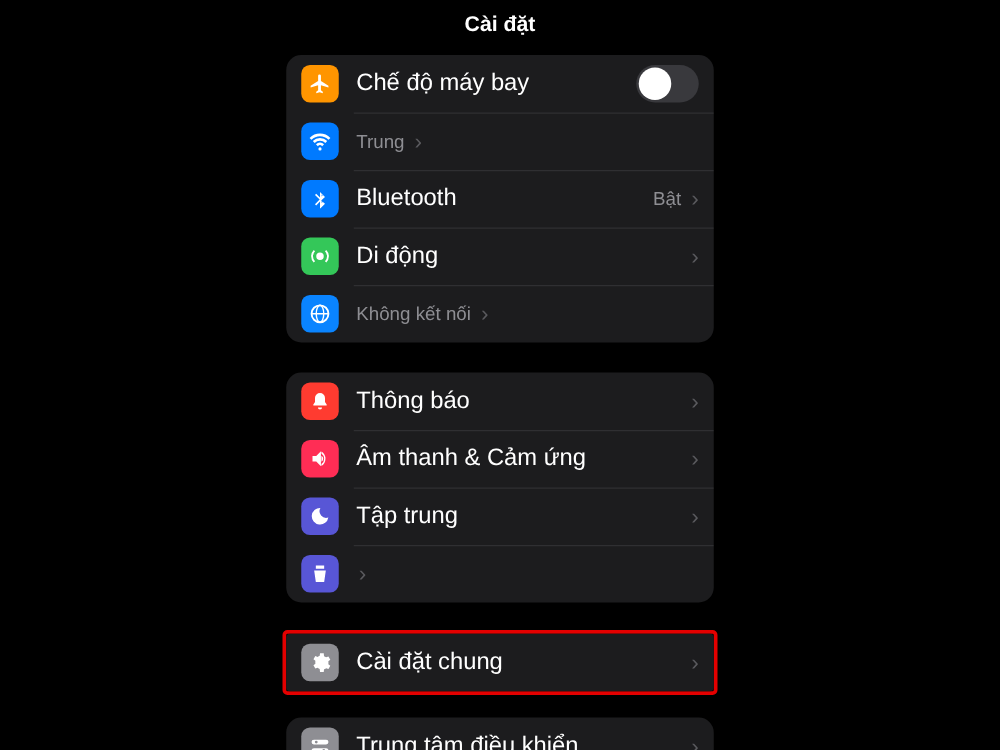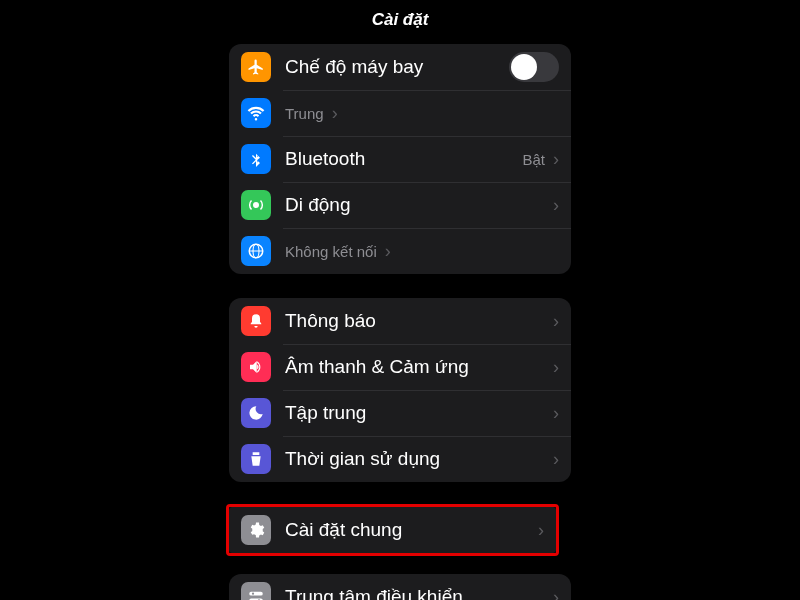--- a/index.html
+++ b/index.html
@@ -25,7 +25,6 @@
     padding: 10px 0 14px 0;
     font-size: 17px;
     font-weight: 600;
-    font-style: italic;
   }
   .group {
     background: #1c1c1e;

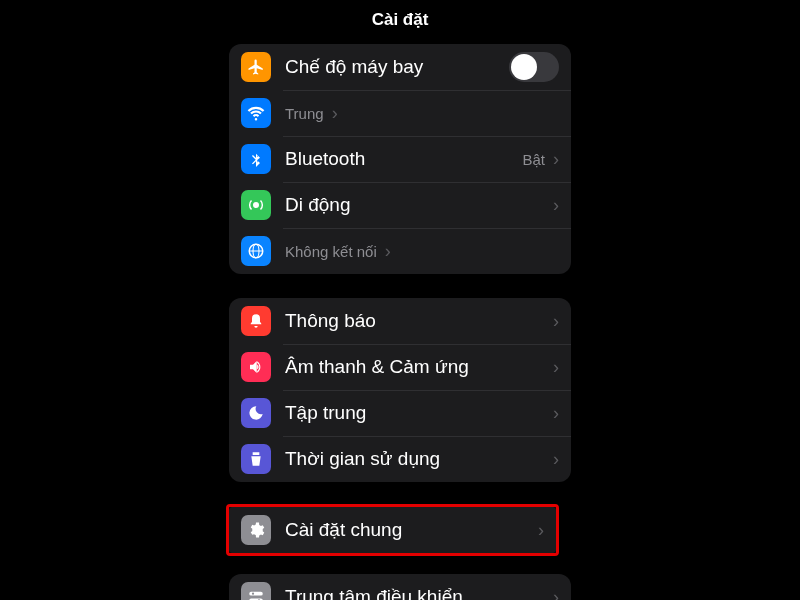--- a/index.html
+++ b/index.html
@@ -212,7 +212,6 @@
             <path d="M7 2h10v4H7zM5 8h14l-2 14H7L5 8z"></path>
           </svg>
       </div>
-      <span class="label">Thời gian sử dụng</span>
       <span class="chevron">›</span>
     </div>
   </div>

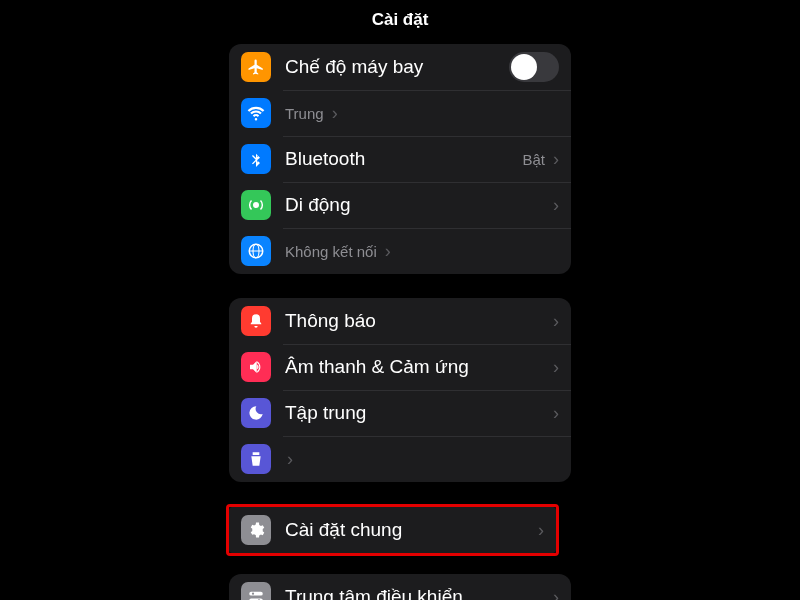--- a/index.html
+++ b/index.html
@@ -95,7 +95,7 @@
   .highlight {
     border: 3px solid #e40000;
     border-radius: 4px;
-    margin: -2px 26px 18px 11px;
+    margin: -2px 11px 18px 11px;
   }
   .highlight .group {
     margin: 0;

